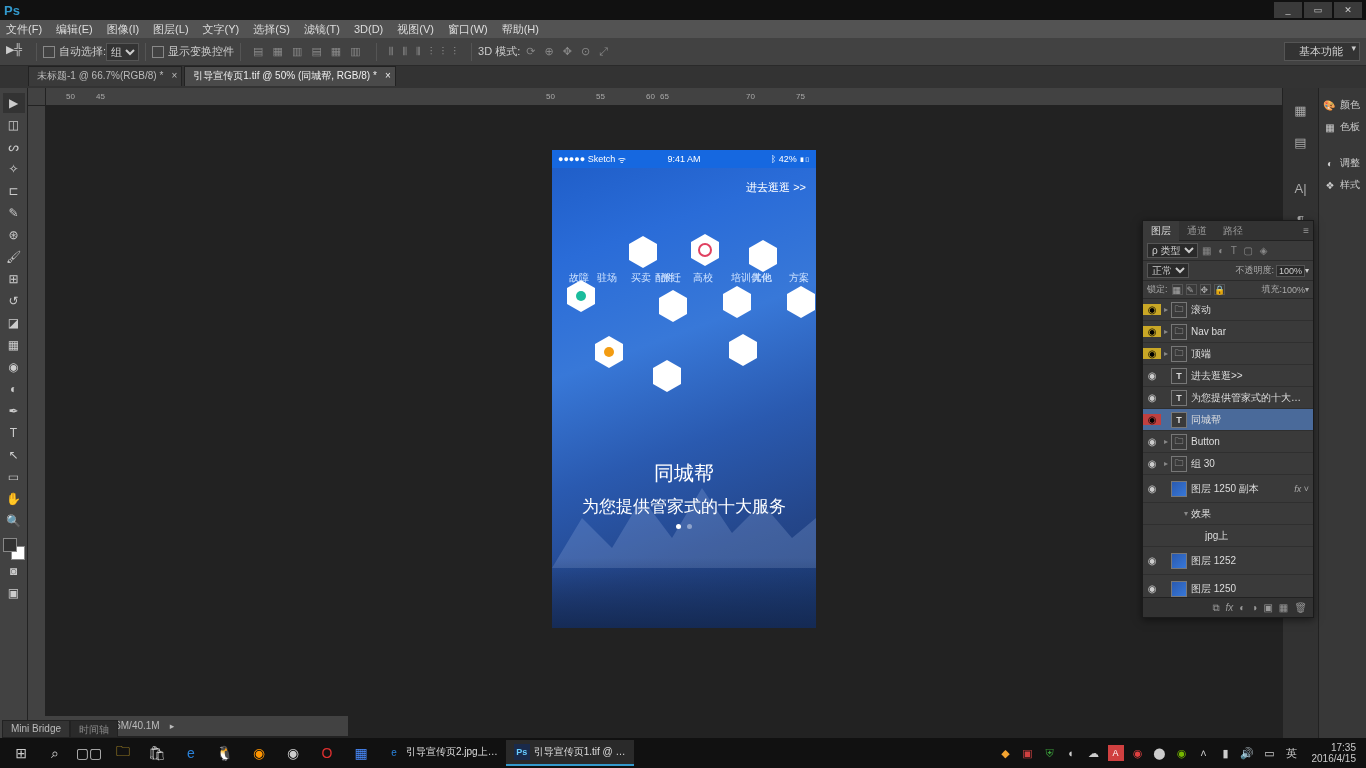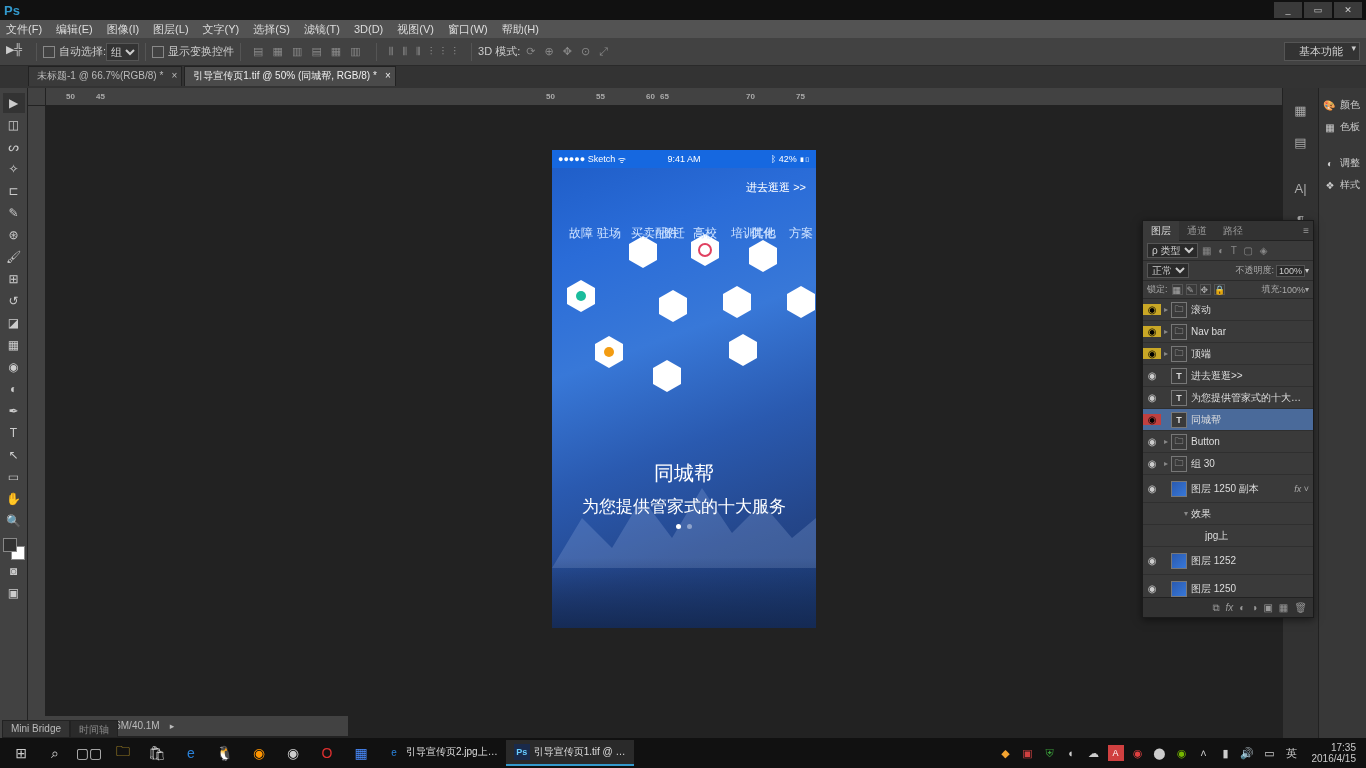--- a/index.html
+++ b/index.html
@@ -41,7 +41,7 @@
 
 
 .canvas-wrap{flex:1;background:#222;position:relative;overflow:hidden;}
-.ruler-h{position:absolute;top:0;left:18px;right:0;height:18px;background:#424242;border-bottom:1px solid #222;font-size:8px;color:#888;font-weight:bold;}
+.ruler-h{position:absolute;top:0;left:18px;right:0;height:18px;background:#424242;border-bottom:1px solid #222;font-size:8px;color:#888;}
 .ruler-v{position:absolute;top:18px;left:0;bottom:0;width:18px;background:#424242;border-right:1px solid #222;}
 .ruler-corner{position:absolute;top:0;left:0;width:18px;height:18px;background:#424242;border-right:1px solid #222;border-bottom:1px solid #222;}
 .ruler-h .tick{position:absolute;top:4px;font-size:8px;color:#aaa;}

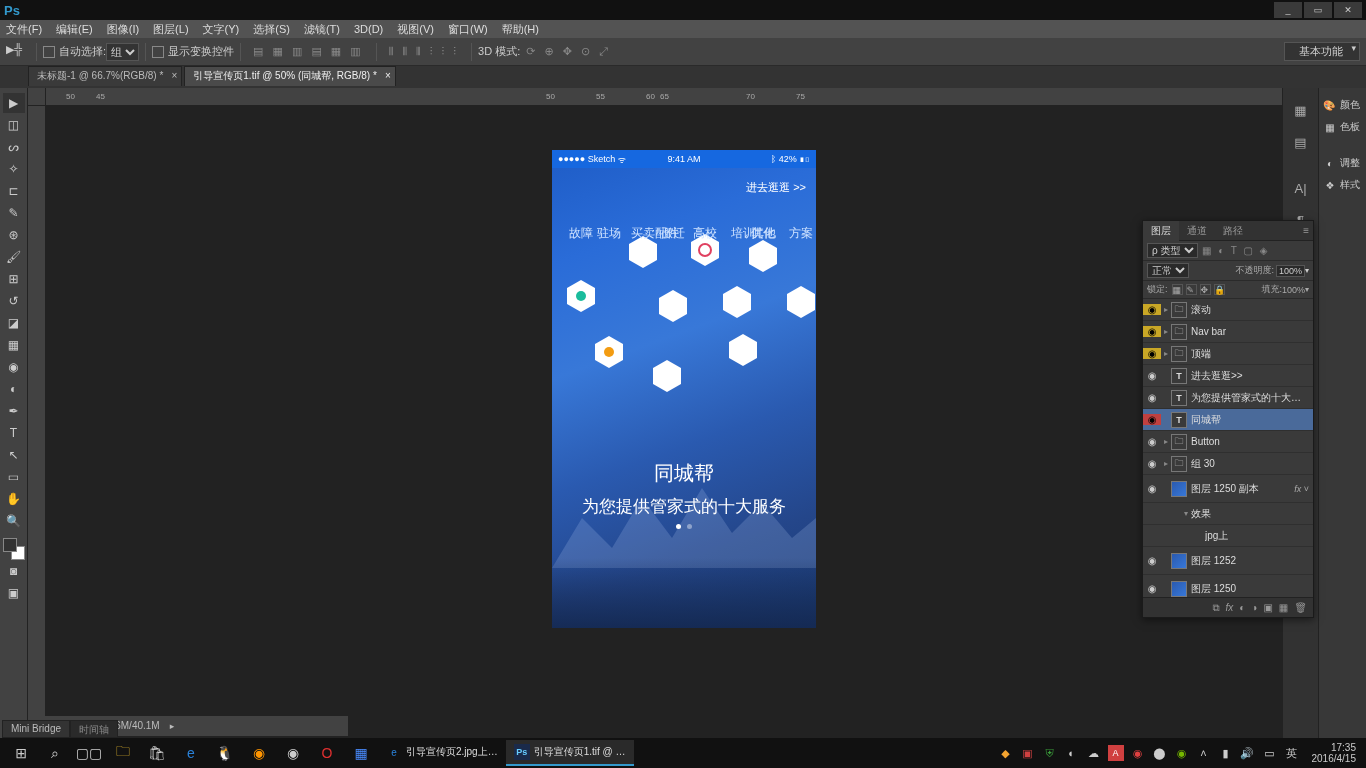--- a/index.html
+++ b/index.html
@@ -55,7 +55,7 @@
 .hex-grid{position:absolute;top:75px;left:0;right:0;height:240px;}
 .hex{position:absolute;width:30px;height:34px;}
 .hex svg{width:30px;height:34px;}
-.hex-lbl{position:absolute;font-size:12px;color:#cfe3ff;white-space:nowrap;}
+.hex-lbl{position:absolute;font-size:10px;color:#cfe3ff;white-space:nowrap;margin-top:46px;}
 .phone-title{position:absolute;top:310px;left:0;right:0;text-align:center;font-size:20px;font-weight:500;}
 .phone-sub{position:absolute;top:345px;left:0;right:0;text-align:center;font-size:17px;}
 .dots{position:absolute;top:370px;left:0;right:0;text-align:center;}

